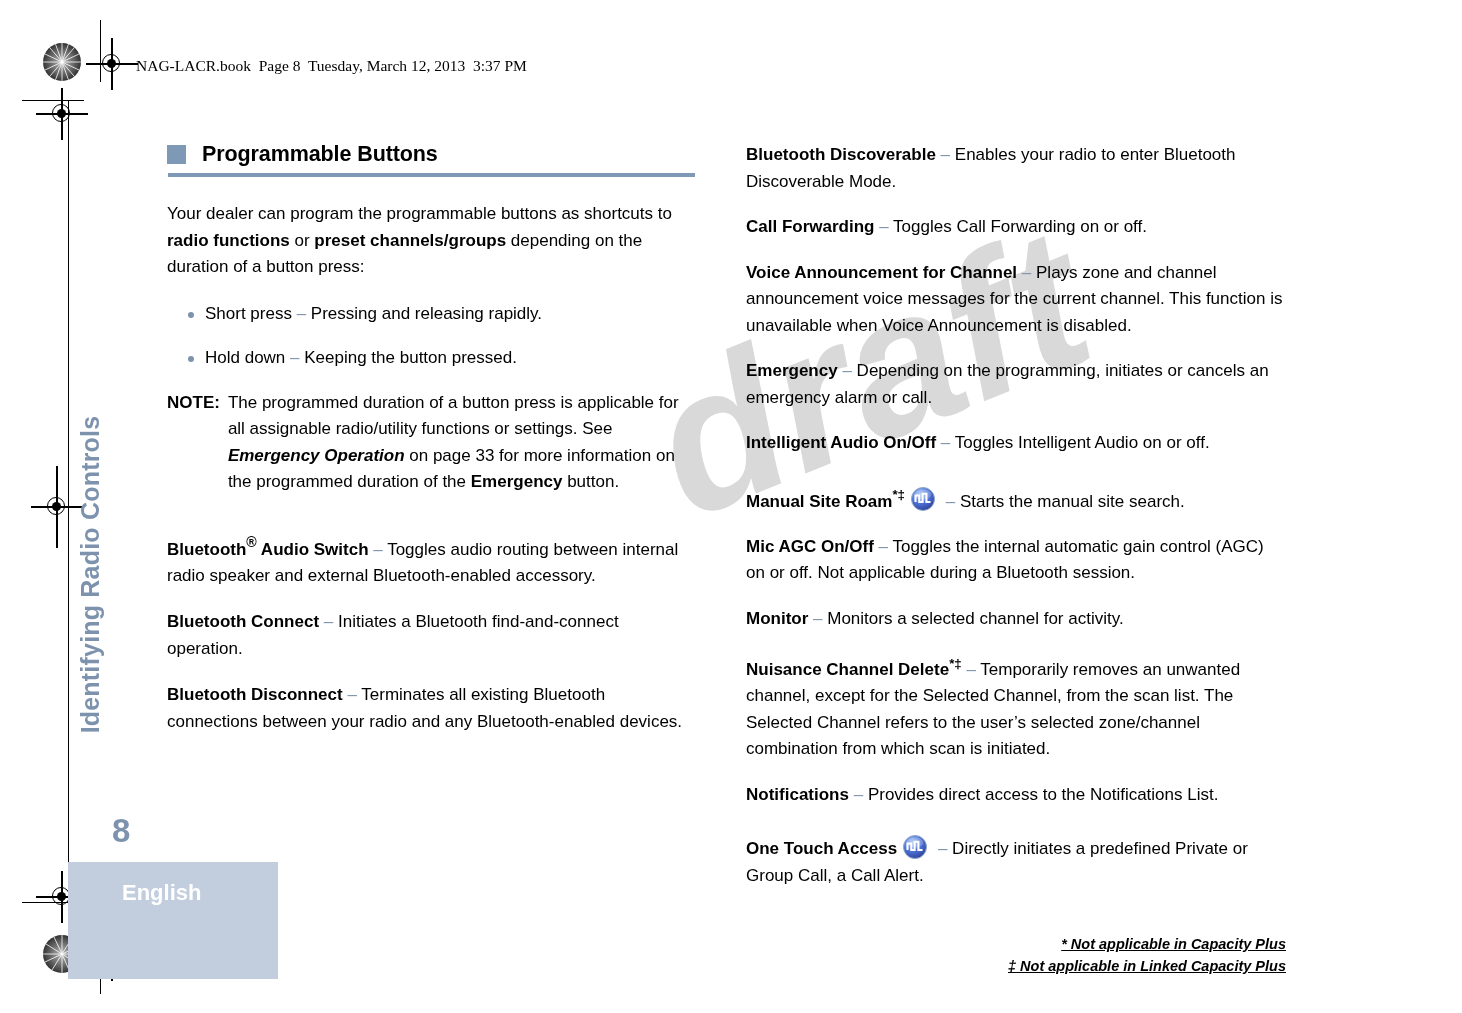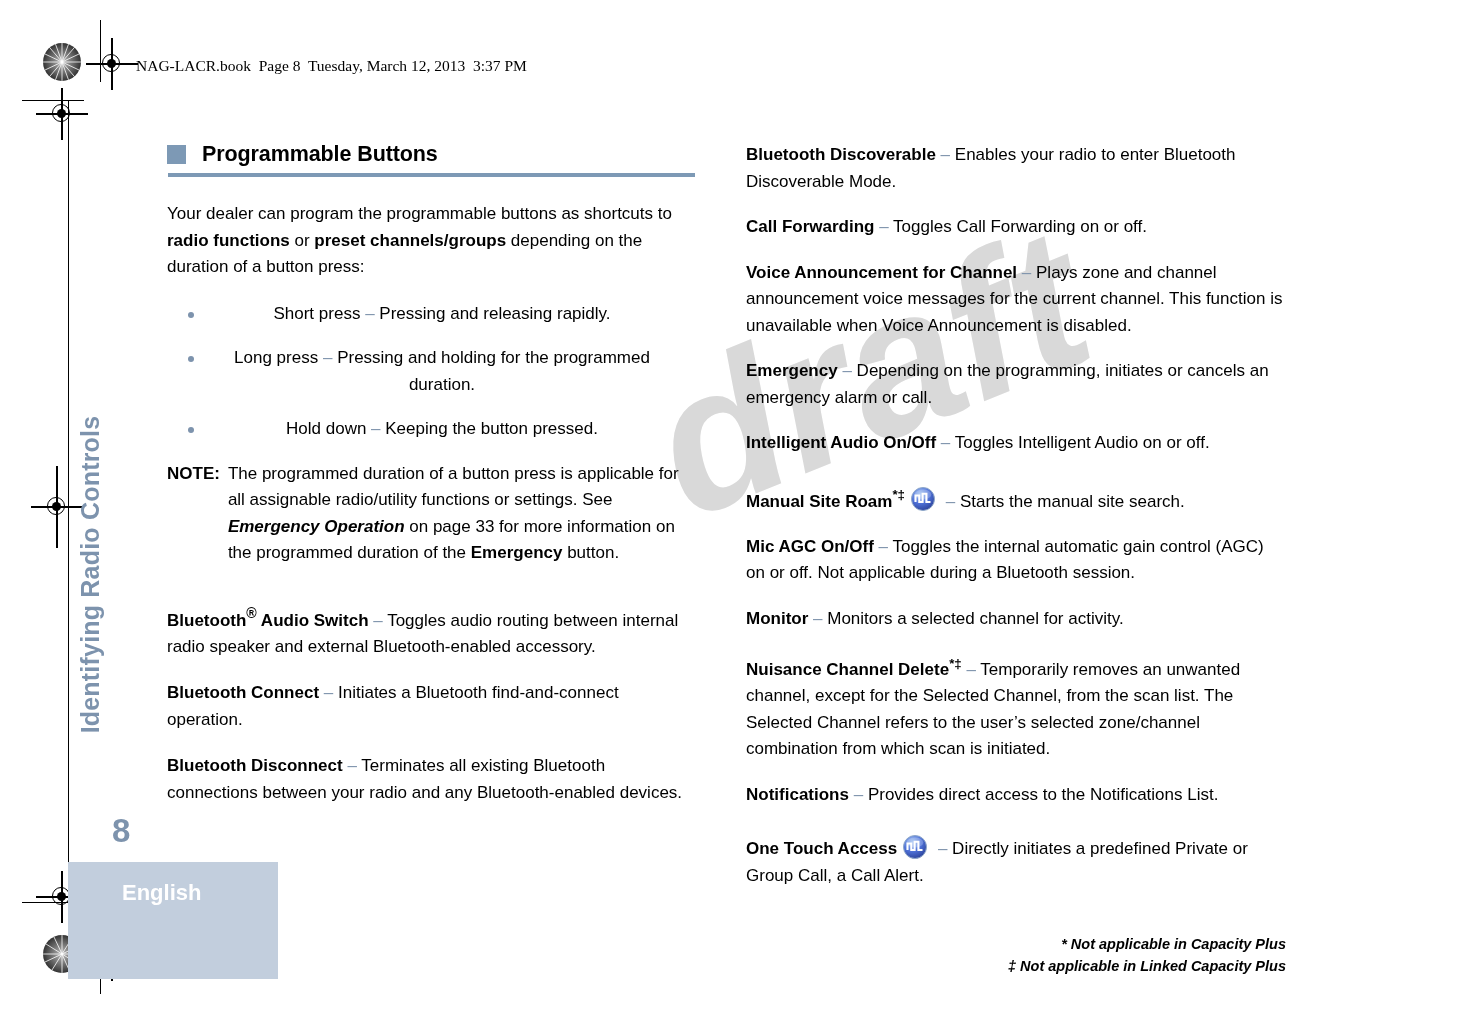--- a/index.html
+++ b/index.html
@@ -195,7 +195,6 @@
     list-style: none;
     margin: 16px;
     padding: 0;
-    text-align: center;
   }
   ul.bullets li {
     position: relative;

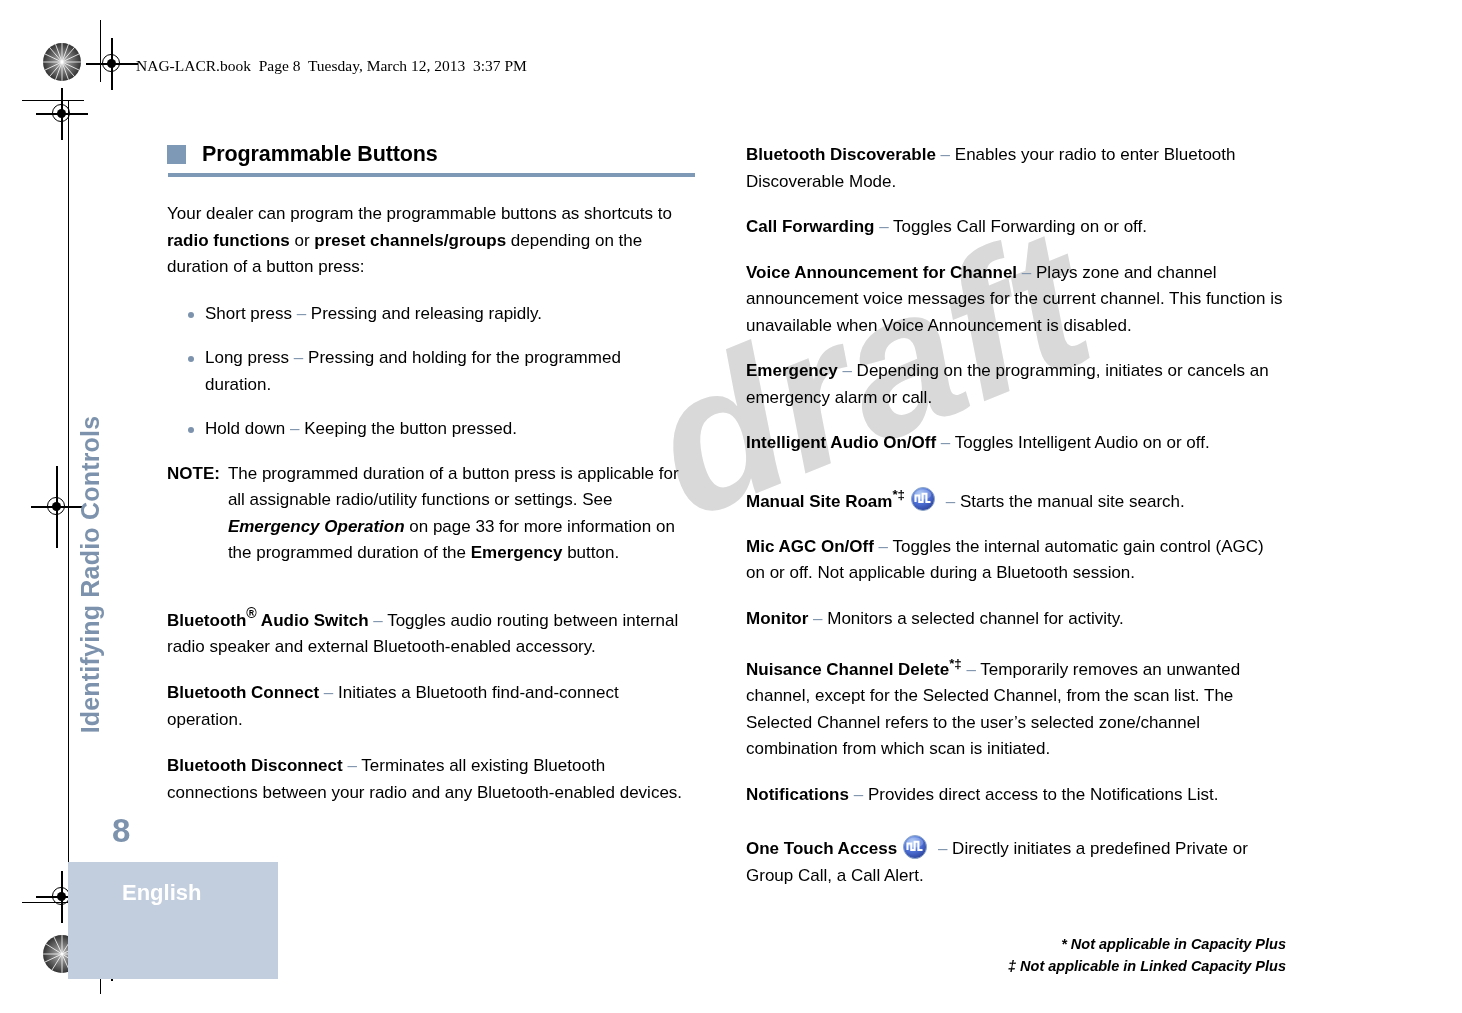--- a/index.html
+++ b/index.html
@@ -443,7 +443,6 @@
 
     <ul class="bullets">
       <li><span>Short press</span> <span class="dash">–</span><span> Pressing and releasing rapidly.</span></li>
-      <li><span>Long press</span> <span class="dash">–</span><span> Pressing and holding for the programmed duration.</span></li>
       <li><span>Hold down</span> <span class="dash">–</span><span> Keeping the button pressed.</span></li>
     </ul>
 

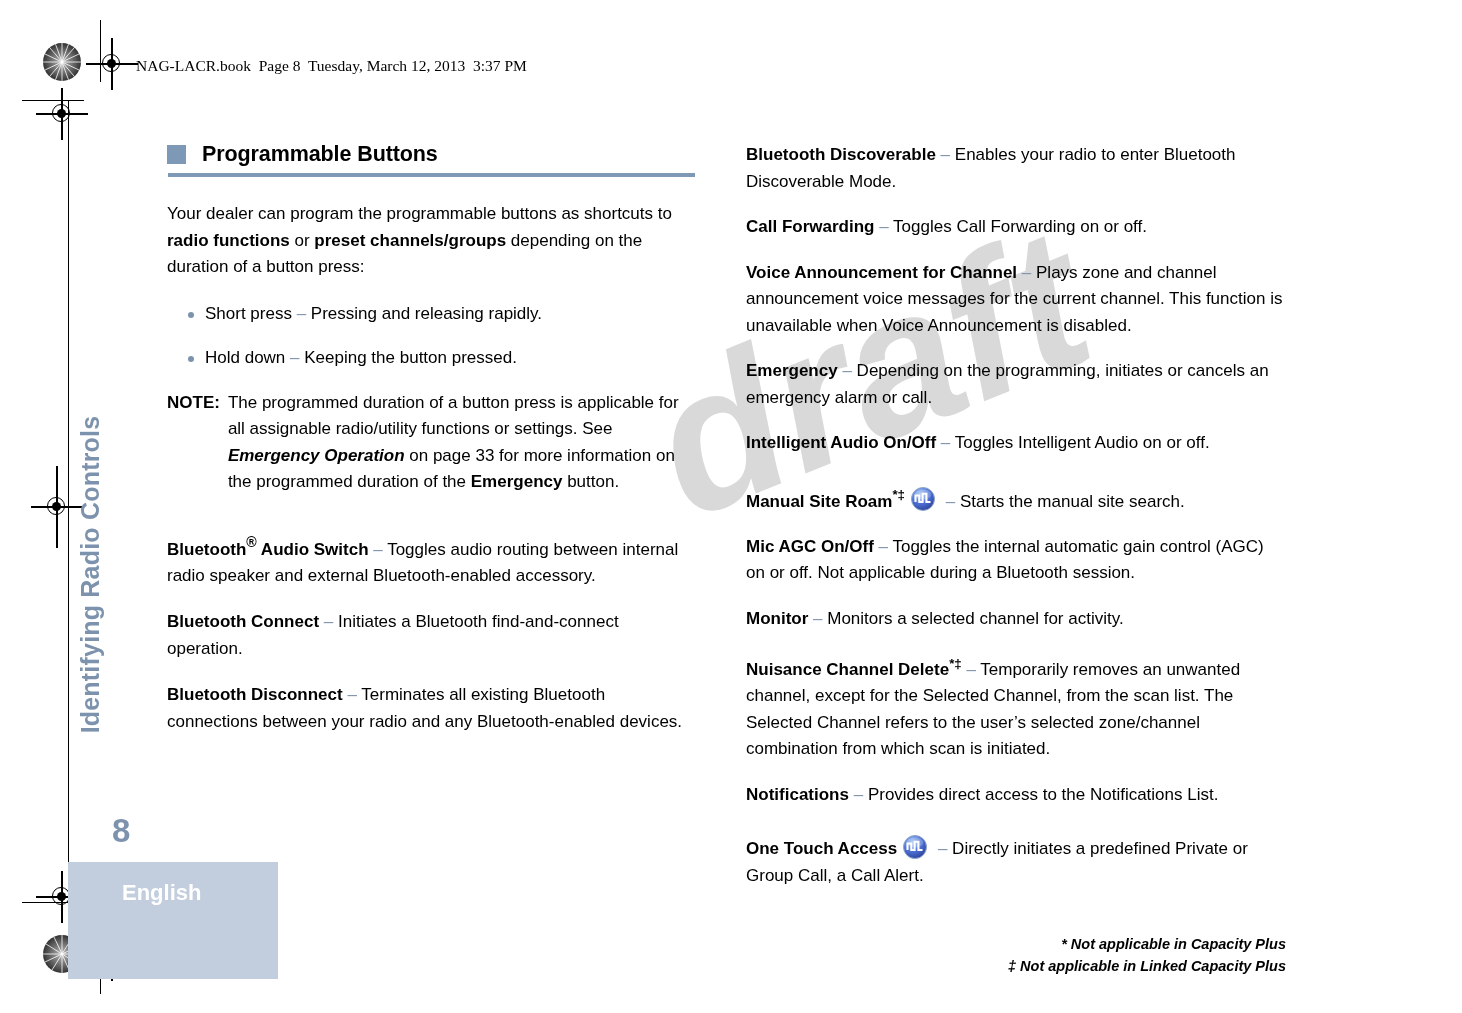--- a/index.html
+++ b/index.html
@@ -249,7 +249,7 @@
     font-weight: bold;
     line-height: 22px;
   }
-  .footnotes div { white-space: nowrap; }
+  .footnotes div { white-space: nowrap; text-decoration: underline; }
   sup.mark { font-size: 0.78em; }
 </style>
 </head>

